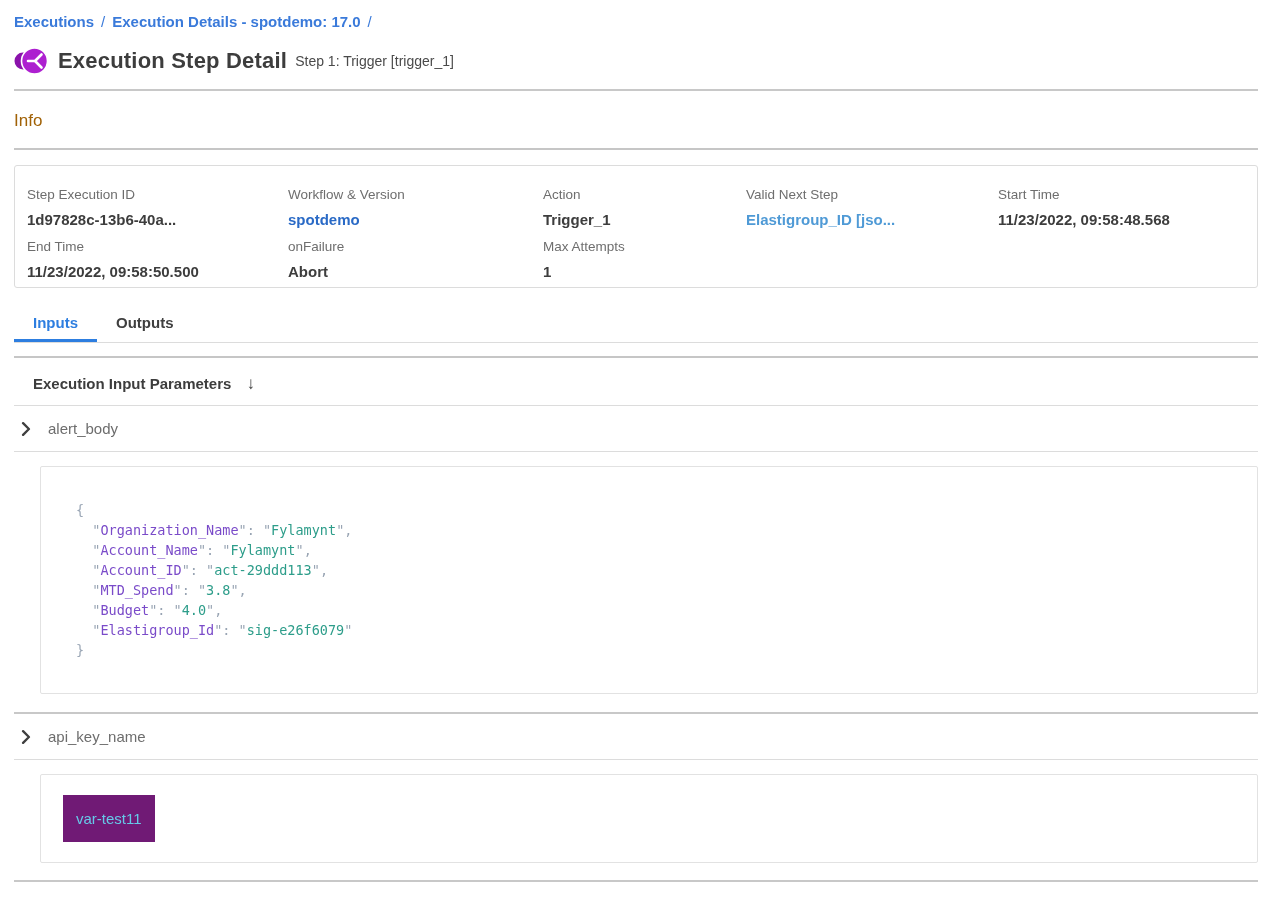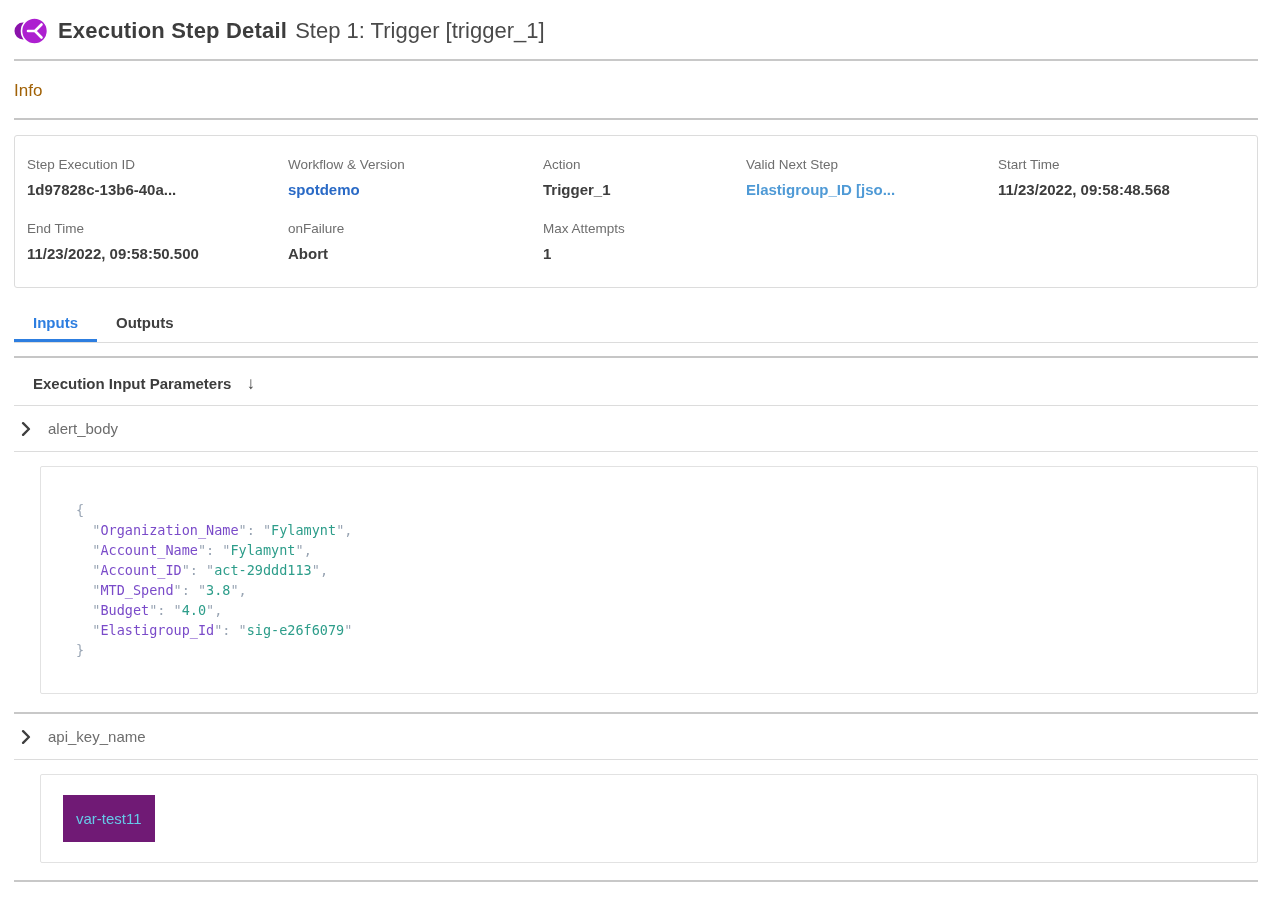--- a/index.html
+++ b/index.html
@@ -92,6 +92,9 @@
 
 <div class="page">
 
+  <div class="breadcrumb">
+    <a>Executions</a><span class="sep">/</span><a>Execution Details - spotdemo: 17.0</a><span class="sep">/</span>
+  </div>
 
   <div class="header">
     <svg class="logo" viewBox="0 0 34 30">

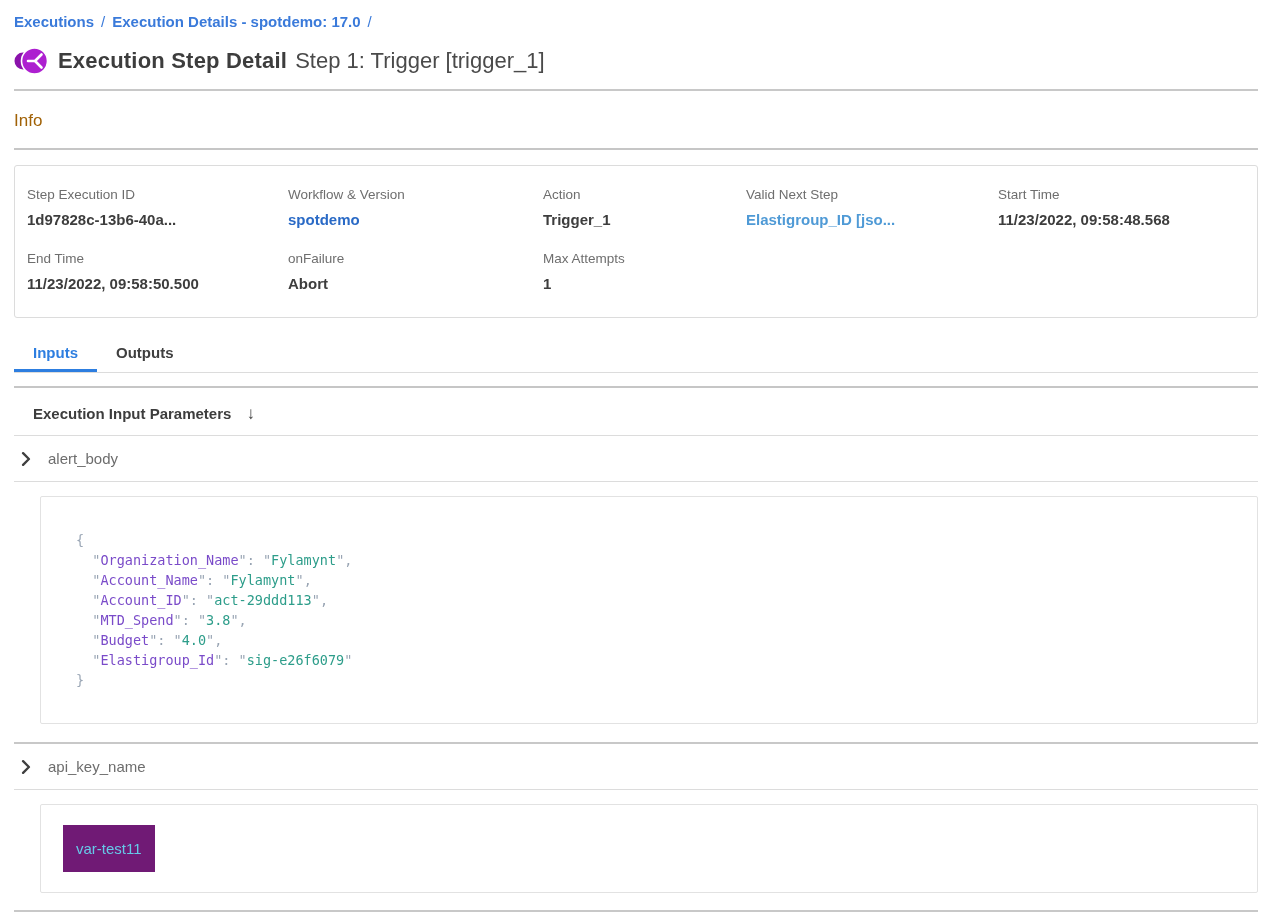--- a/index.html
+++ b/index.html
@@ -20,7 +20,7 @@
   .header { display:flex; align-items:center; margin-top:16px; }
   .logo { width:34px; height:30px; margin-right:10px; flex:0 0 auto; }
   .title { font-size:22px; font-weight:700; color:#3d3d3d; letter-spacing:0.2px; }
-  .subtitle { font-size:22px; font-weight:400; color:#4a4a4a; margin-left:8px; }
+  .subtitle { font-size:14px; font-weight:400; color:#4a4a4a; margin-left:8px; }
 
   .divider-major { border:none; border-top:2px solid #c8c8c8; margin-top:13px; }
   .divider-minor { border:none; border-top:1px solid #dcdcdc; }

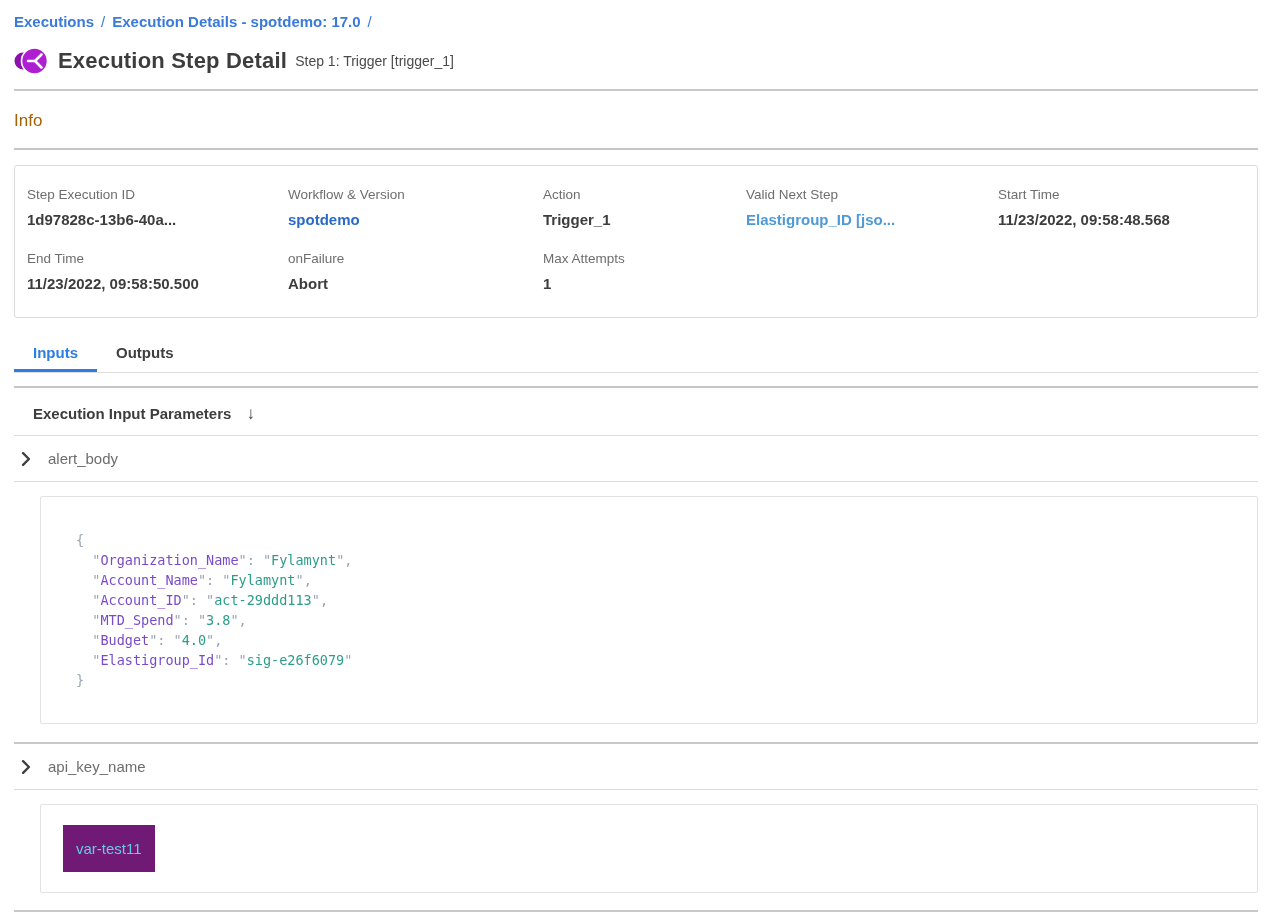--- a/index.html
+++ b/index.html
@@ -31,10 +31,10 @@
 
   .info-card {
     margin-top:15px; border:1px solid #dcdcdc; border-radius:3px;
-    padding:21px 12px 25px 12px;
+    padding:21px 12px 7px 12px;
     display:grid;
     grid-template-columns:261px 255px 203px 252px 1fr;
-    row-gap:23px;
+    row-gap:11px;
   }
   .field-label { font-size:13.5px; color:#6e6e6e; margin-bottom:9px; }
   .field-value { font-size:15px; font-weight:600; color:#3d3d3d; }

